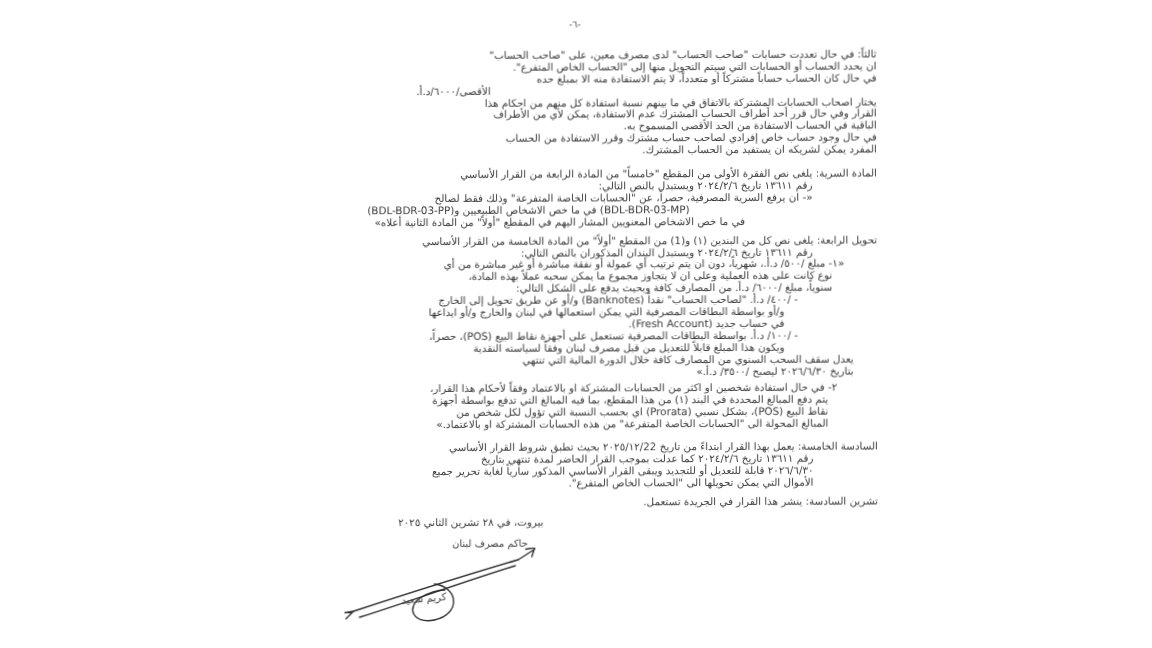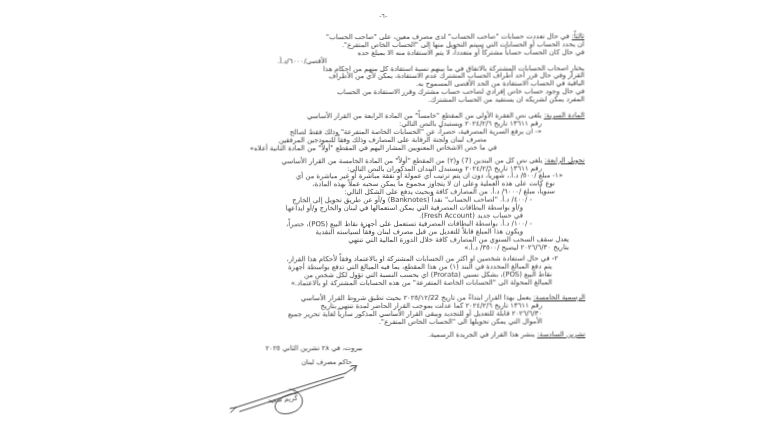--- a/index.html
+++ b/index.html
@@ -18,7 +18,7 @@
   .block{margin:0;}
   .mt13{margin-top:13px}.mt8{margin-top:8px}.mt5{margin-top:5px}.mt7{margin-top:7px}
   .ln{white-space:nowrap;}
-  .lbl{text-decoration:underline;}
+  .lbl{}
   .in16{margin-right:16px}.in22{margin-right:22px}.in27{margin-right:27px}
   .in30{margin-right:30px}.in33{margin-right:33px}.in43{margin-right:43px}
   .in53{margin-right:53px}.in62{margin-right:62px}.in88{margin-right:88px}

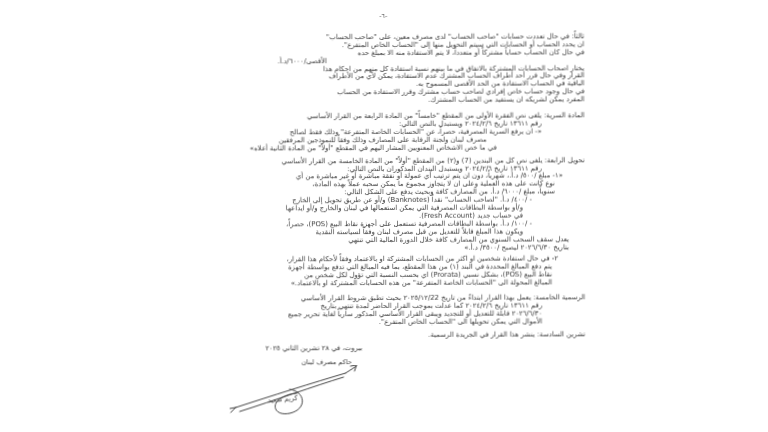--- a/index.html
+++ b/index.html
@@ -58,6 +58,7 @@
     <div class="ln in43">رقم ١٣٦١١ تاريخ ٢٠٢٤/٢/٦ ويستبدل بالنص التالي:</div>
     <div class="ln in43">«- ان يرفع السرية المصرفية، حصراً، عن "الحسابات الخاصة المتفرعة" وذلك فقط لصالح</div>
     <div class="ln in98">مصرف لبنان ولجنة الرقابة على المصارف وذلك وفقاً للنموذجين المرفقين</div>
+    <div class="ln in125">(BDL-BDR-03-MP) في ما خص الاشخاص الطبيعيين و(BDL-BDR-03-PP)</div>
     <div class="ln in88">في ما خص الاشخاص المعنويين المشار اليهم في المقطع "أولاً" من المادة الثانية أعلاه»</div>
   </div>
 

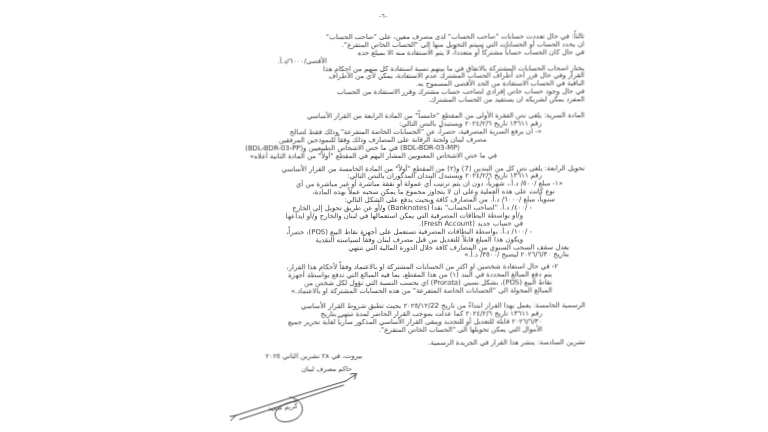--- a/index.html
+++ b/index.html
@@ -57,7 +57,6 @@
     <div class="ln"><span class="lbl">المادة السرية:</span> <span>يلغى نص الفقرة الأولى من المقطع "خامساً" من المادة الرابعة من القرار الأساسي</span></div>
     <div class="ln in43">رقم ١٣٦١١ تاريخ ٢٠٢٤/٢/٦ ويستبدل بالنص التالي:</div>
     <div class="ln in43">«- ان يرفع السرية المصرفية، حصراً، عن "الحسابات الخاصة المتفرعة" وذلك فقط لصالح</div>
-    <div class="ln in98">مصرف لبنان ولجنة الرقابة على المصارف وذلك وفقاً للنموذجين المرفقين</div>
     <div class="ln in125">(BDL-BDR-03-MP) في ما خص الاشخاص الطبيعيين و(BDL-BDR-03-PP)</div>
     <div class="ln in88">في ما خص الاشخاص المعنويين المشار اليهم في المقطع "أولاً" من المادة الثانية أعلاه»</div>
   </div>

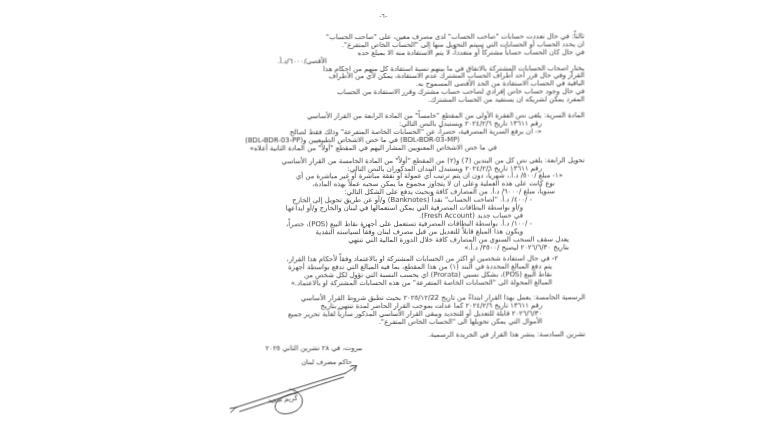--- a/index.html
+++ b/index.html
@@ -62,7 +62,7 @@
   </div>
 
   <div class="block mt5">
-    <div class="ln"><span class="lbl">تحويل الرابعة:</span> <span>يلغى نص كل من البندين (7) و(٢) من المقطع "أولاً" من المادة الخامسة من القرار الأساسي</span></div>
+    <div class="ln"><span class="lbl">تحويل الرابعة:</span> <span>يلغى نص كل من البندين (١) و(1) من المقطع "أولاً" من المادة الخامسة من القرار الأساسي</span></div>
     <div class="ln in43">رقم ١٣٦١١ تاريخ ٢٠٢٤/٢/٦ ويستبدل البندان المذكوران بالنص التالي:</div>
     <div class="ln in22">«١- مبلغ /٥٠٠/ د.أ.، شهرياً، دون ان يتم ترتيب أي عمولة أو نفقة مباشرة أو غير مباشرة من أي</div>
     <div class="ln in30">نوع كانت على هذه العملية وعلى ان لا يتجاوز مجموع ما يمكن سحبه عملاً بهذه المادة،</div>

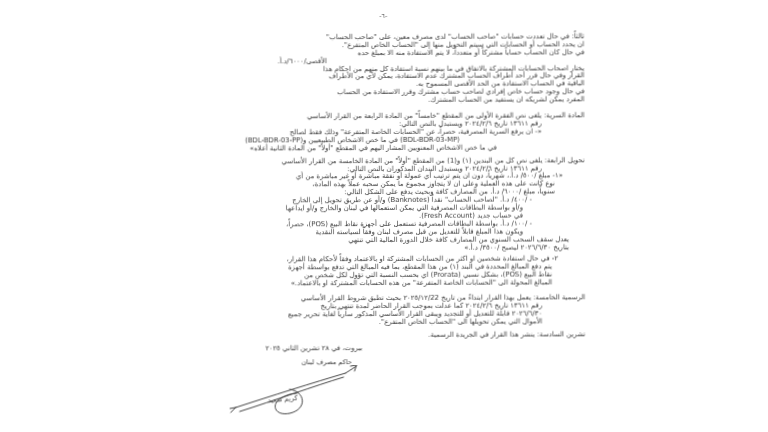--- a/index.html
+++ b/index.html
@@ -81,7 +81,7 @@
   </div>
 
   <div class="block mt7">
-    <div class="ln"><span class="lbl">الرسمية الخامسة:</span> <span>يعمل بهذا القرار ابتداءً من تاريخ ٢٠٢٥/١٢/22 بحيث تطبق شروط القرار الأساسي</span></div>
+    <div class="ln"><span class="lbl">السادسة الخامسة:</span> <span>يعمل بهذا القرار ابتداءً من تاريخ ٢٠٢٥/١٢/22 بحيث تطبق شروط القرار الأساسي</span></div>
     <div class="ln in43">رقم ١٣٦١١ تاريخ ٢٠٢٤/٢/٦ كما عدلت بموجب القرار الحاضر لمدة تنتهي بتاريخ</div>
     <div class="ln in43">٢٠٢٦/٦/٣٠ قابلة للتعديل أو للتجديد ويبقى القرار الأساسي المذكور سارياً لغاية تحرير جميع</div>
     <div class="ln in43">الأموال التي يمكن تحويلها الى "الحساب الخاص المتفرع".</div>

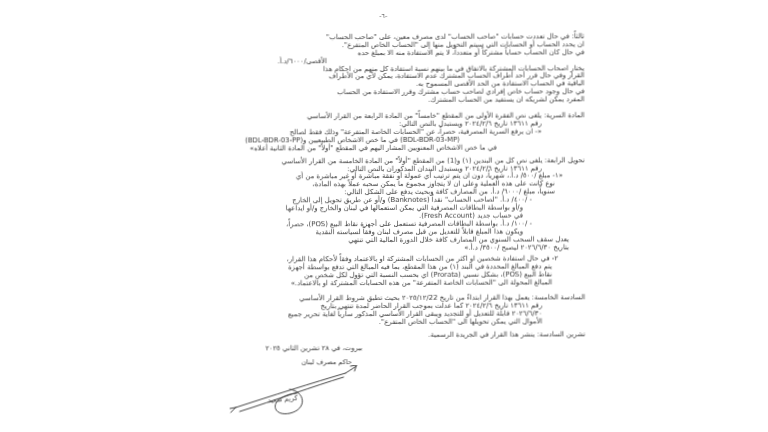--- a/index.html
+++ b/index.html
@@ -88,7 +88,7 @@
   </div>
 
   <div class="block mt5">
-    <div class="ln"><span class="lbl">تشرين السادسة:</span> <span>ينشر هذا القرار في الجريدة الرسمية.</span></div>
+    <div class="ln"><span class="lbl">تشرين السادسة:</span> <span>ينشر هذا القرار في الجريدة تستعمل.</span></div>
   </div>
 
   <div class="sig-area">

